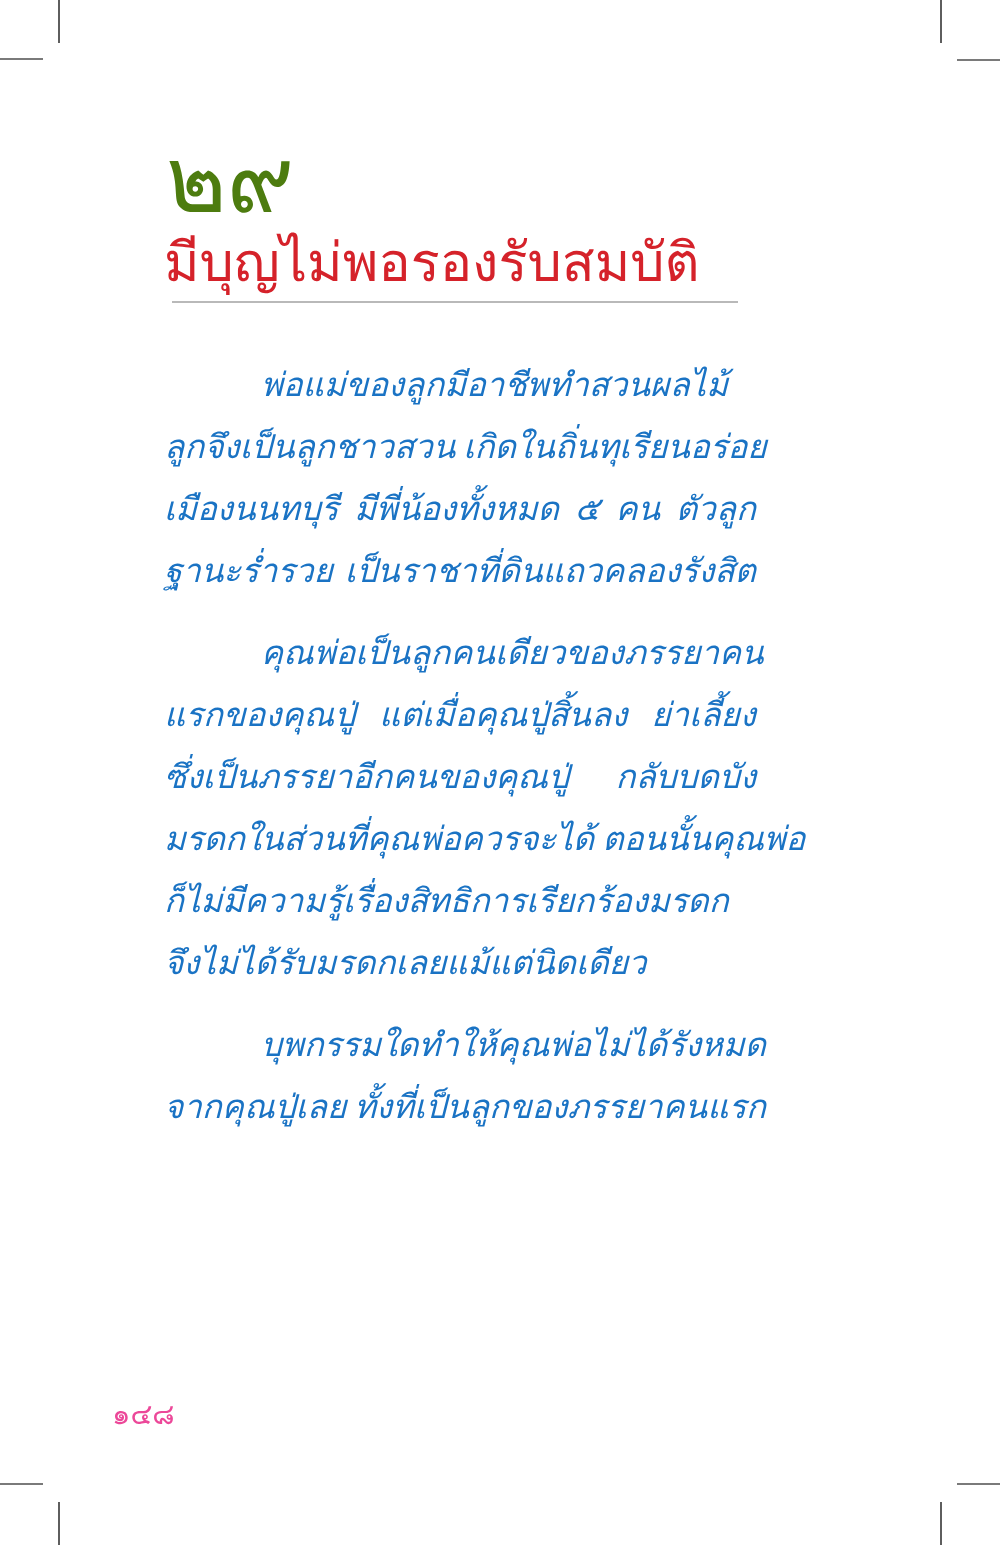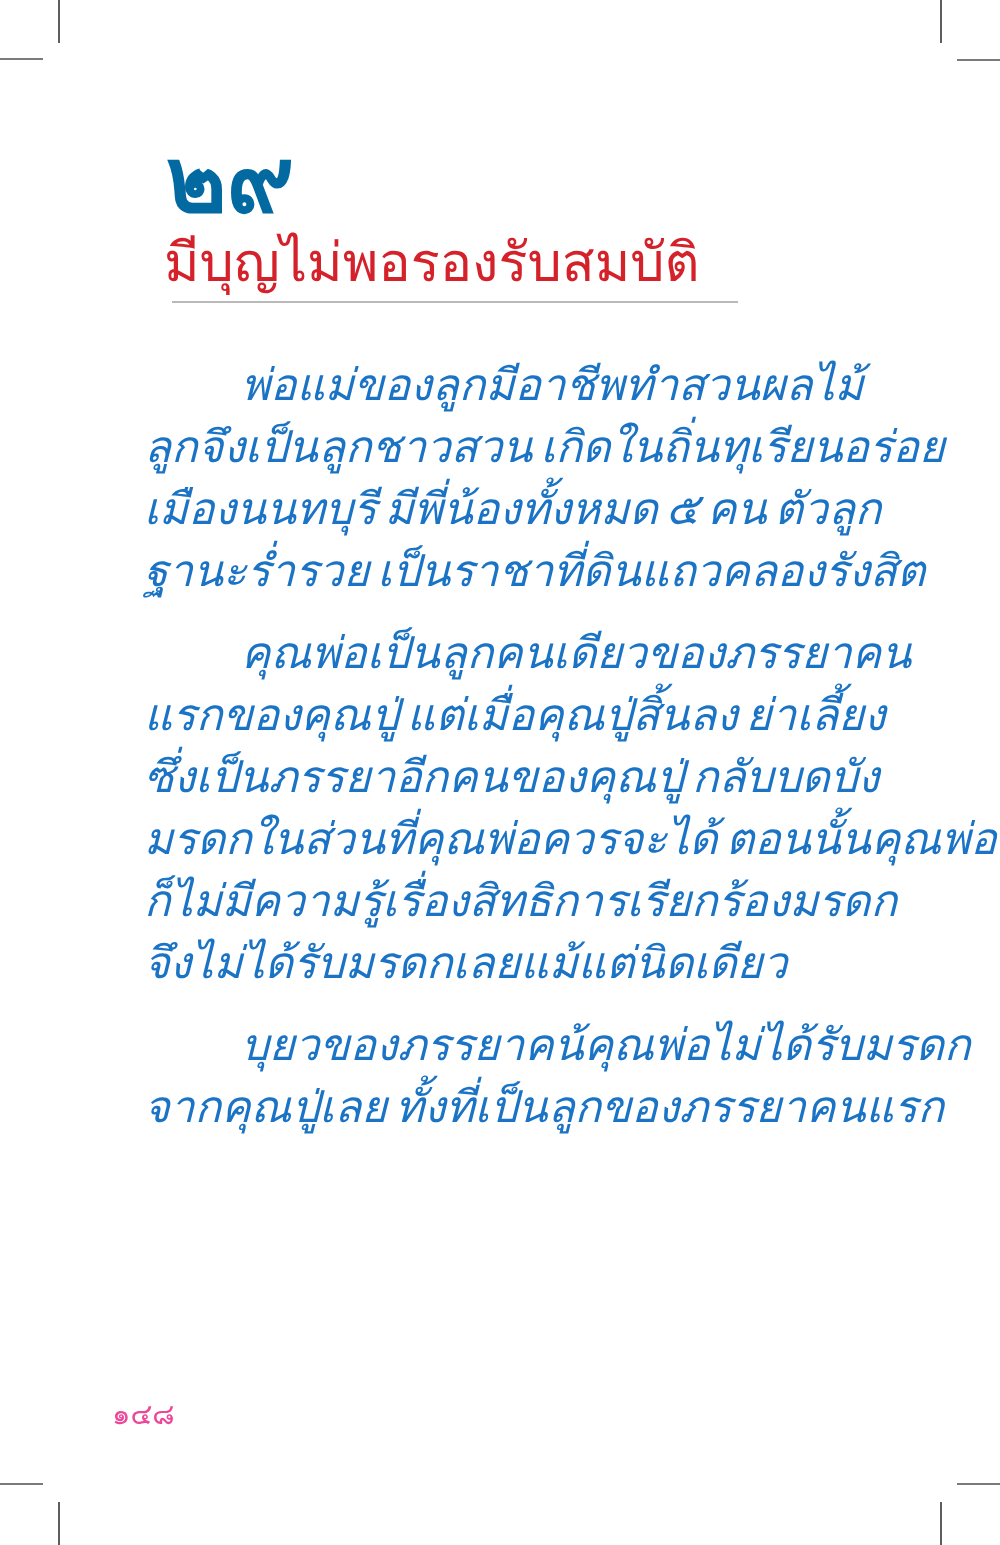--- a/index.html
+++ b/index.html
@@ -98,7 +98,7 @@
   <div id="crop-br-h" class="crop-mark crop-h"></div>
   <div id="crop-br-v" class="crop-mark crop-v"></div>
 
-  <div id="chapter-number" style="color: #0369a1; font-weight: bold;">๒๙</div>
+  <div id="chapter-number" style="color: #4d7c0f;">๒๙</div>
 
   <div id="chapter-title" style="color: rgb(213, 34, 42);">มีบุญไม่พอรองรับสมบัติ</div>
 

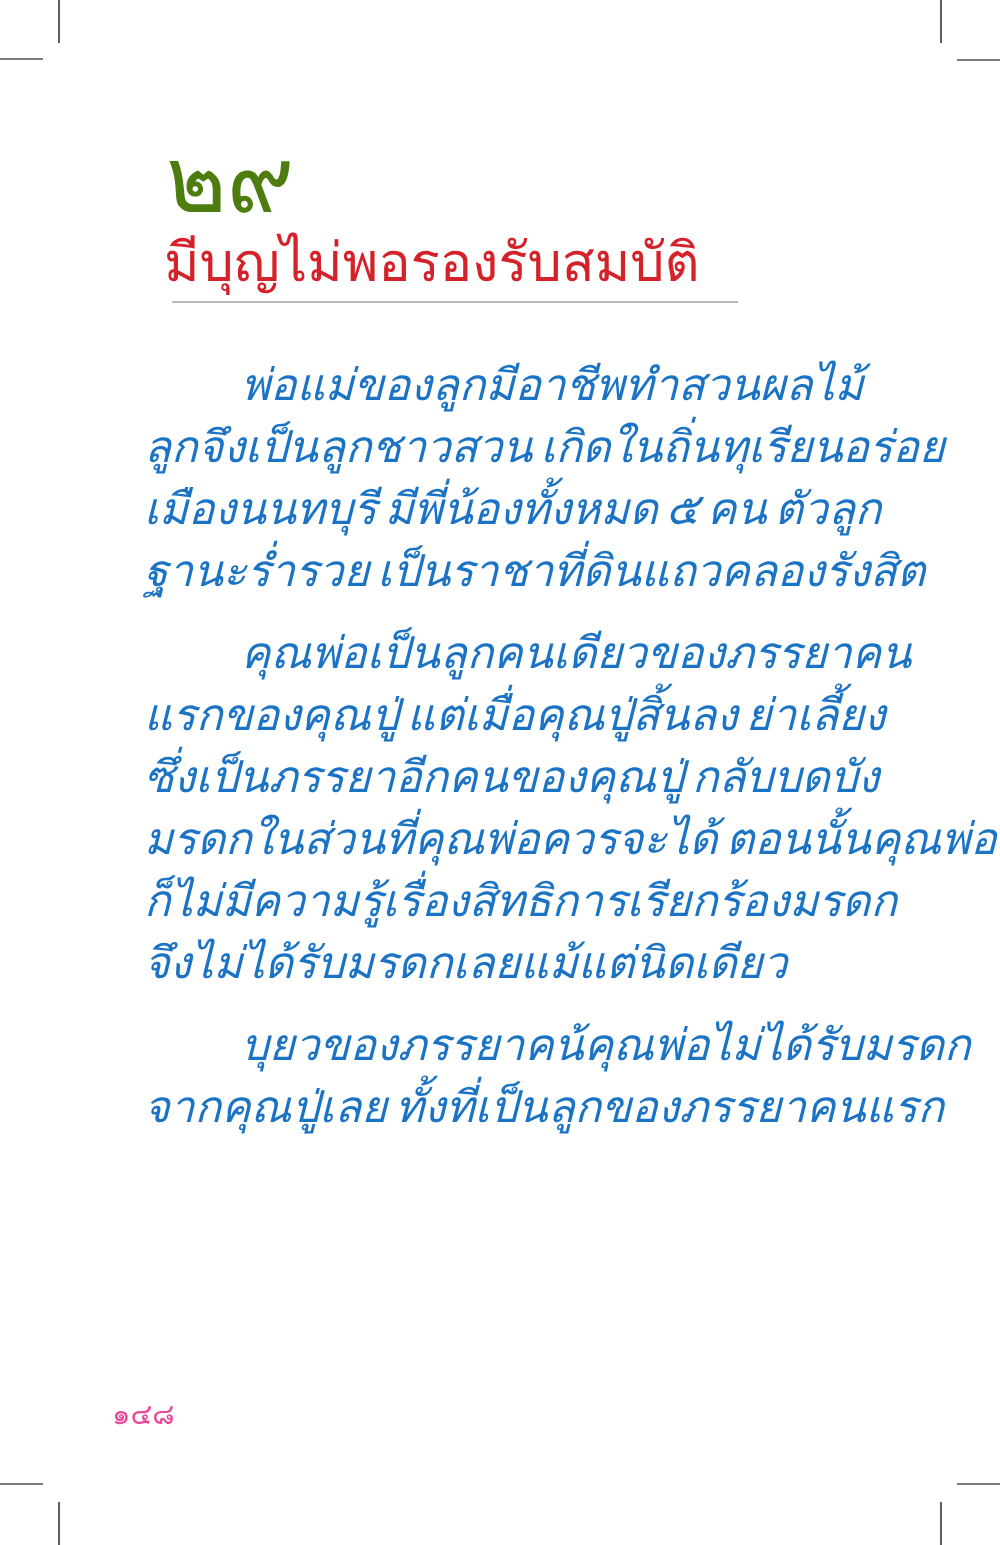--- a/index.html
+++ b/index.html
@@ -56,11 +56,11 @@
   }
   #body-text {
     position: absolute;
-    left: 144px;
+    left: 164px;
     top: 354px;
     width: 592px;
     font-style: italic;
-    font-size: 44px;
+    font-size: 33px;
   }
   .paragraph { margin: 0; }
   .paragraph + .paragraph { margin-top: 20px; }

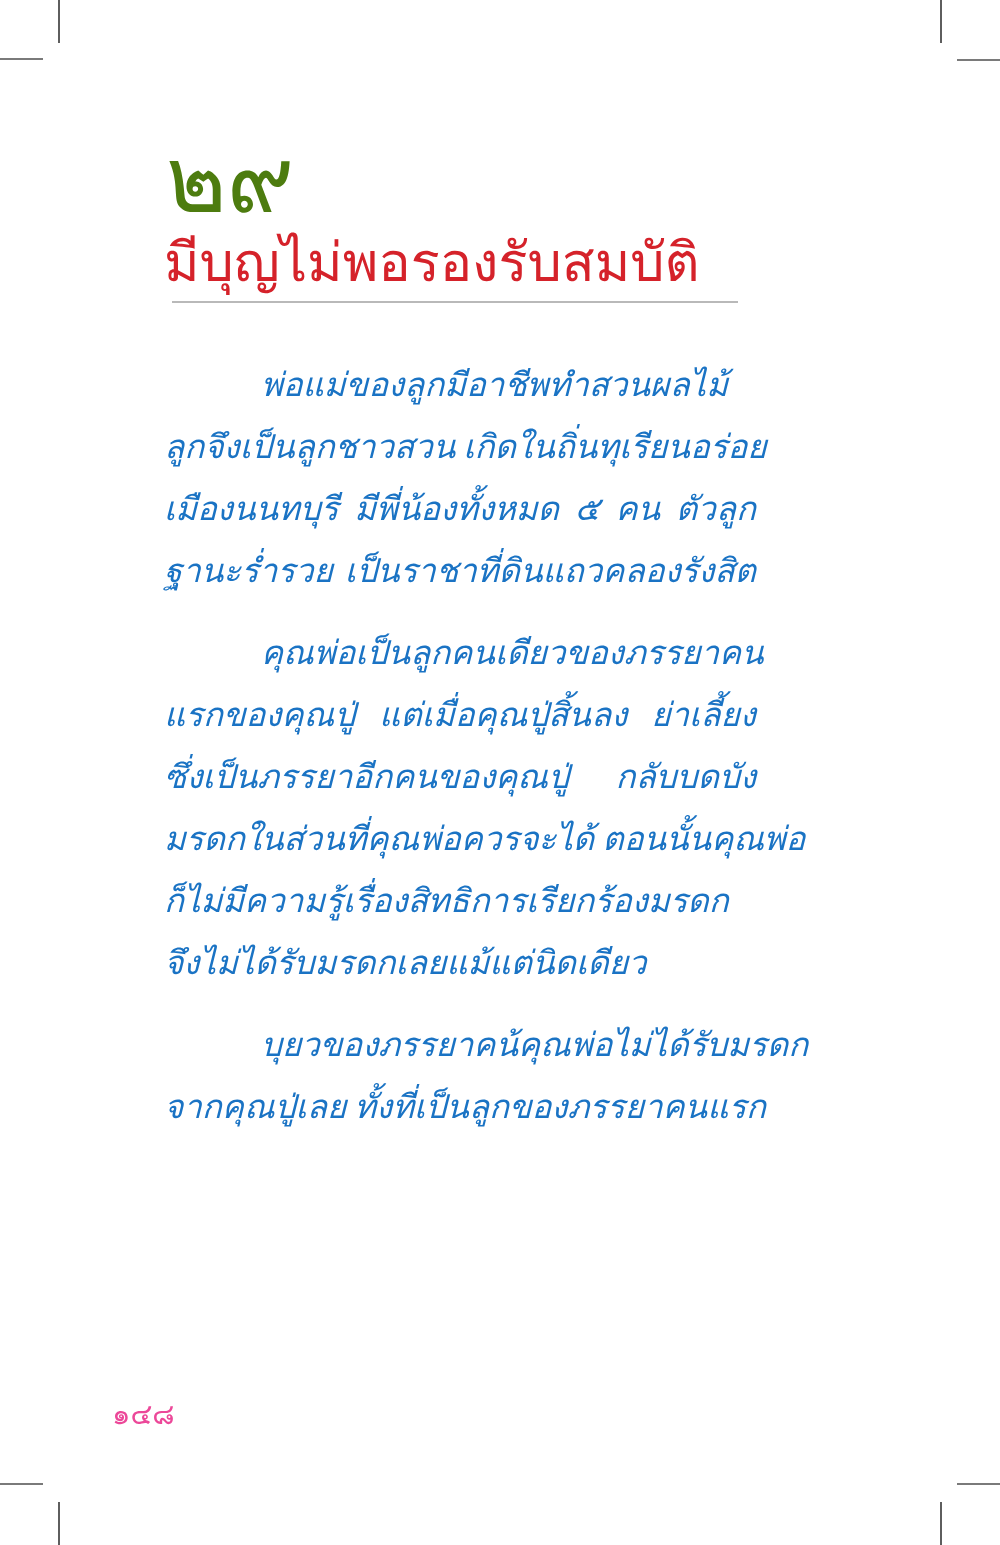--- a/index.html
+++ b/index.html
@@ -151,7 +151,7 @@
       </div>
       <div class="paragraph">
         <div class="line indent">
-          <span class="chunk">บุยวของภรรยาคน้คุณพ่อไม่ได้รับมรดก</span>
+          <span class="chunk">บุพกรรมใดทำให้คุณพ่อไม่ได้รังหมด</span>
         </div>
         <div class="line justify">
           <span class="chunk">จากคุณปู่เลย</span>

